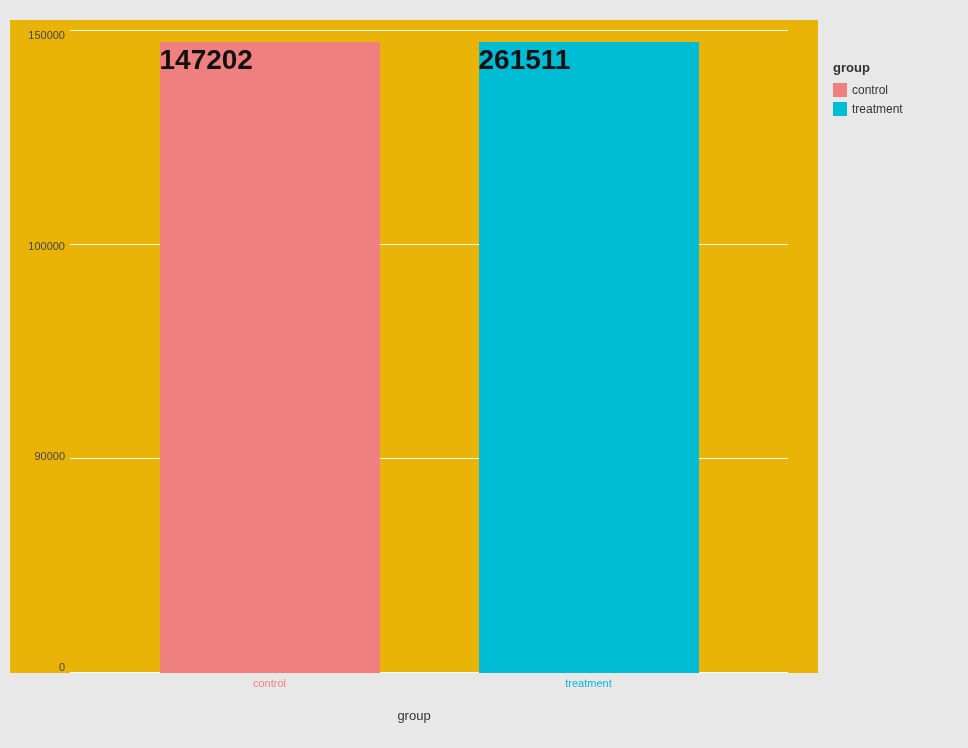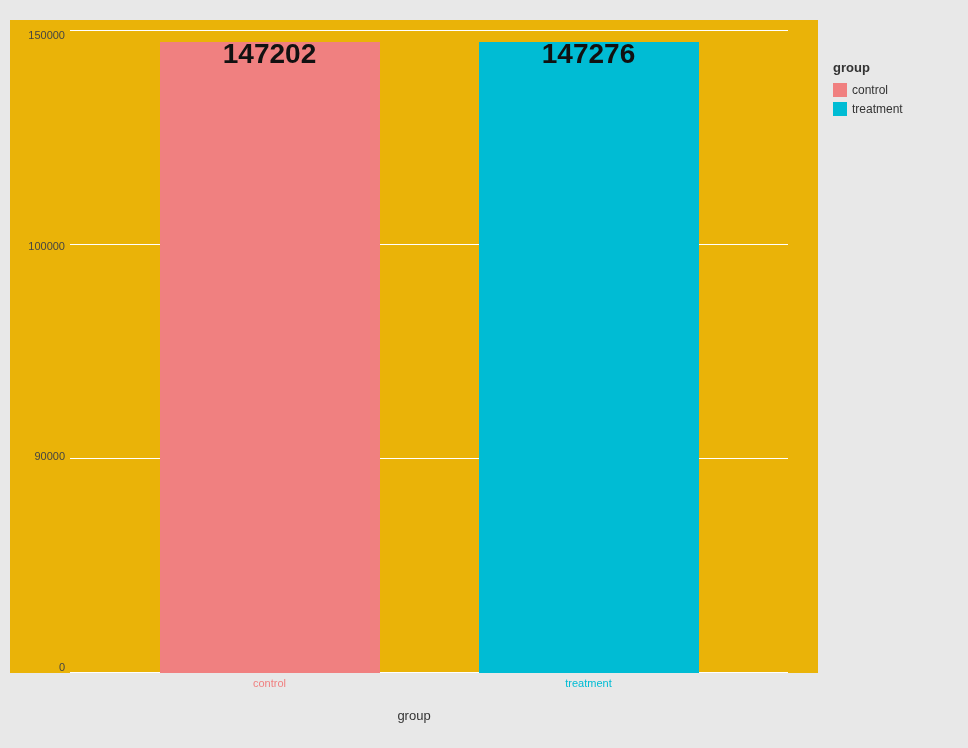--- a/index.html
+++ b/index.html
@@ -106,11 +106,10 @@
     }
     .bar-label-top {
       position: absolute;
-      top: 8px;
+      top: 14px;
       font-size: 28px;
       font-weight: bold;
       color: #111;
-      text-align: center;
       width: 100%;
     }
     .bar {

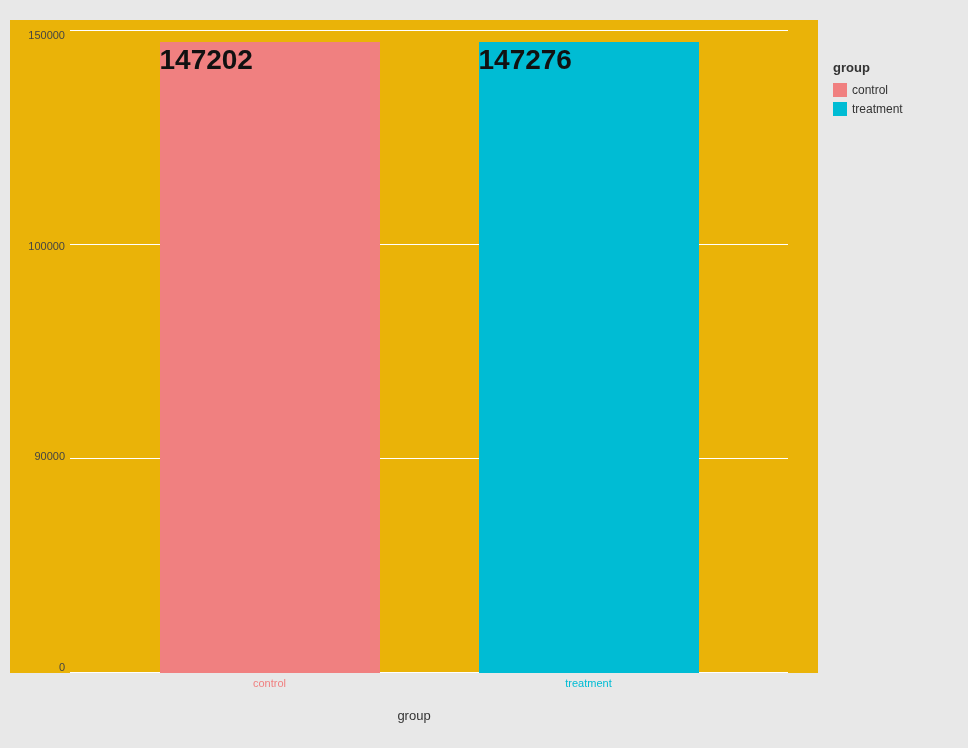--- a/index.html
+++ b/index.html
@@ -224,7 +224,7 @@
           </div>
 
           <div class="bar-group">
-            <span class="bar-label-top">147276</span>
+            <span class="bar-label-top">261511</span>
             <div class="bar bar-treatment" style="height: 98.2%;"></div>
           </div>
         </div>

